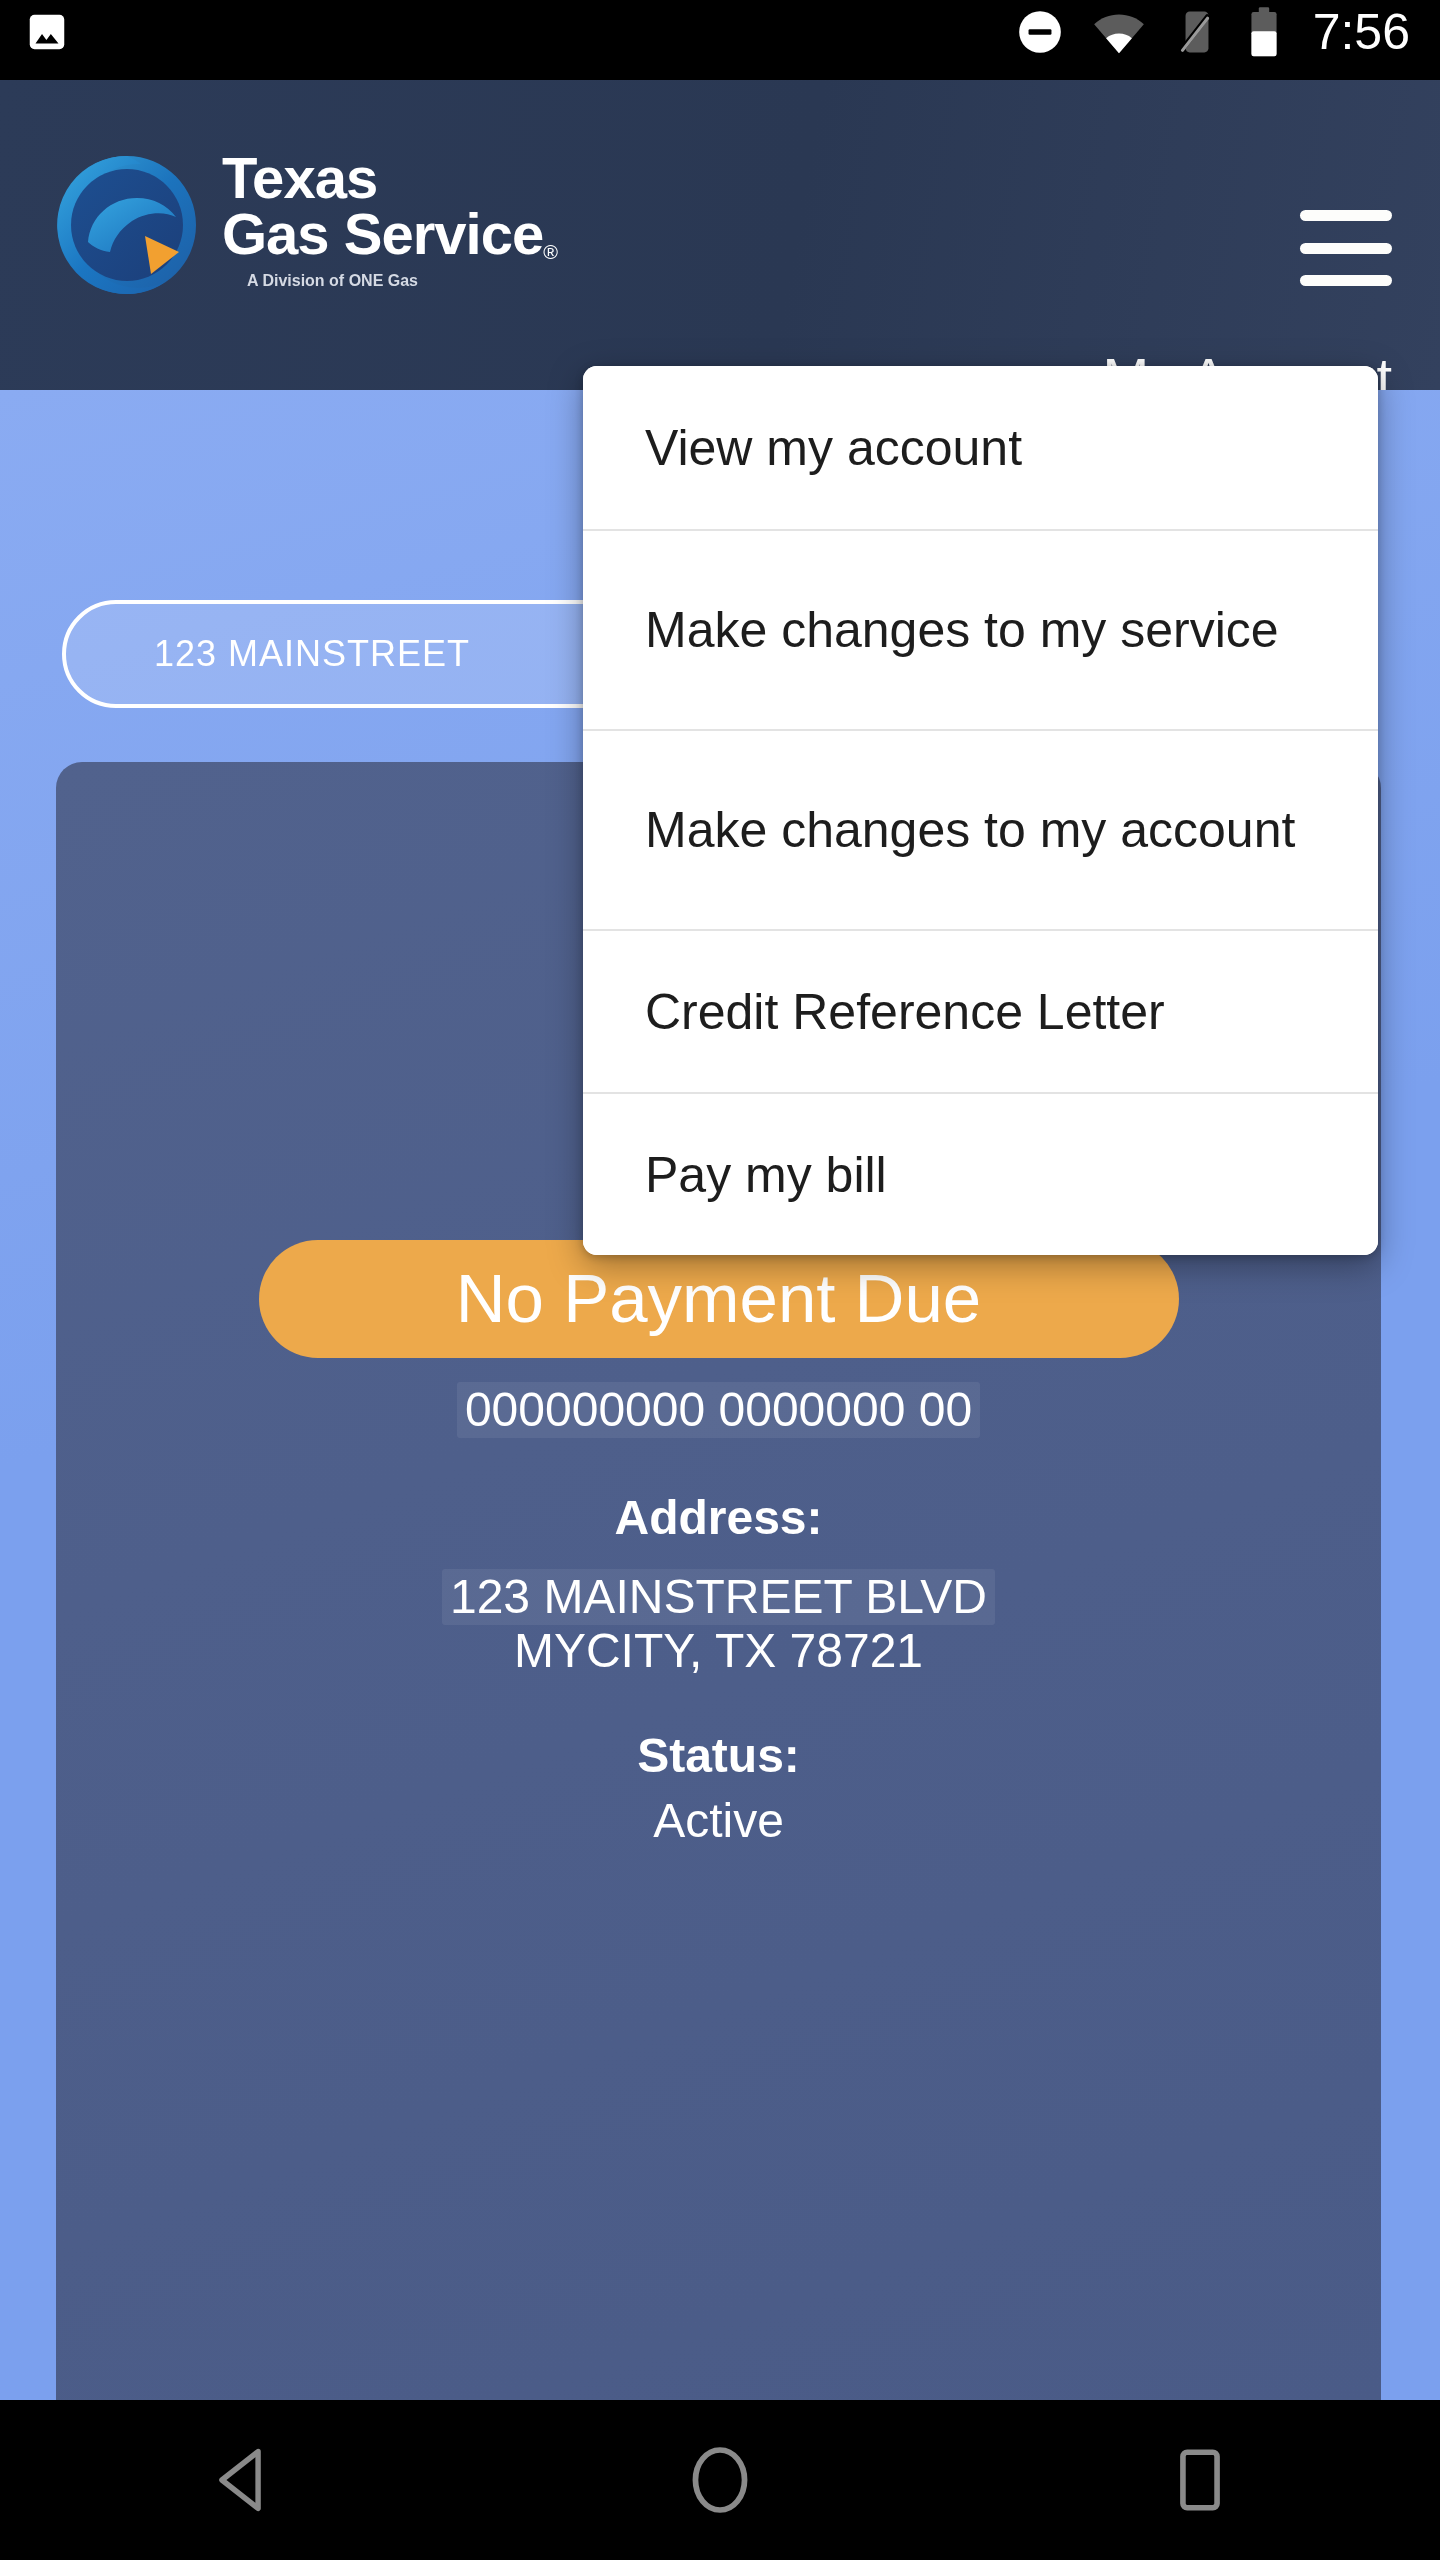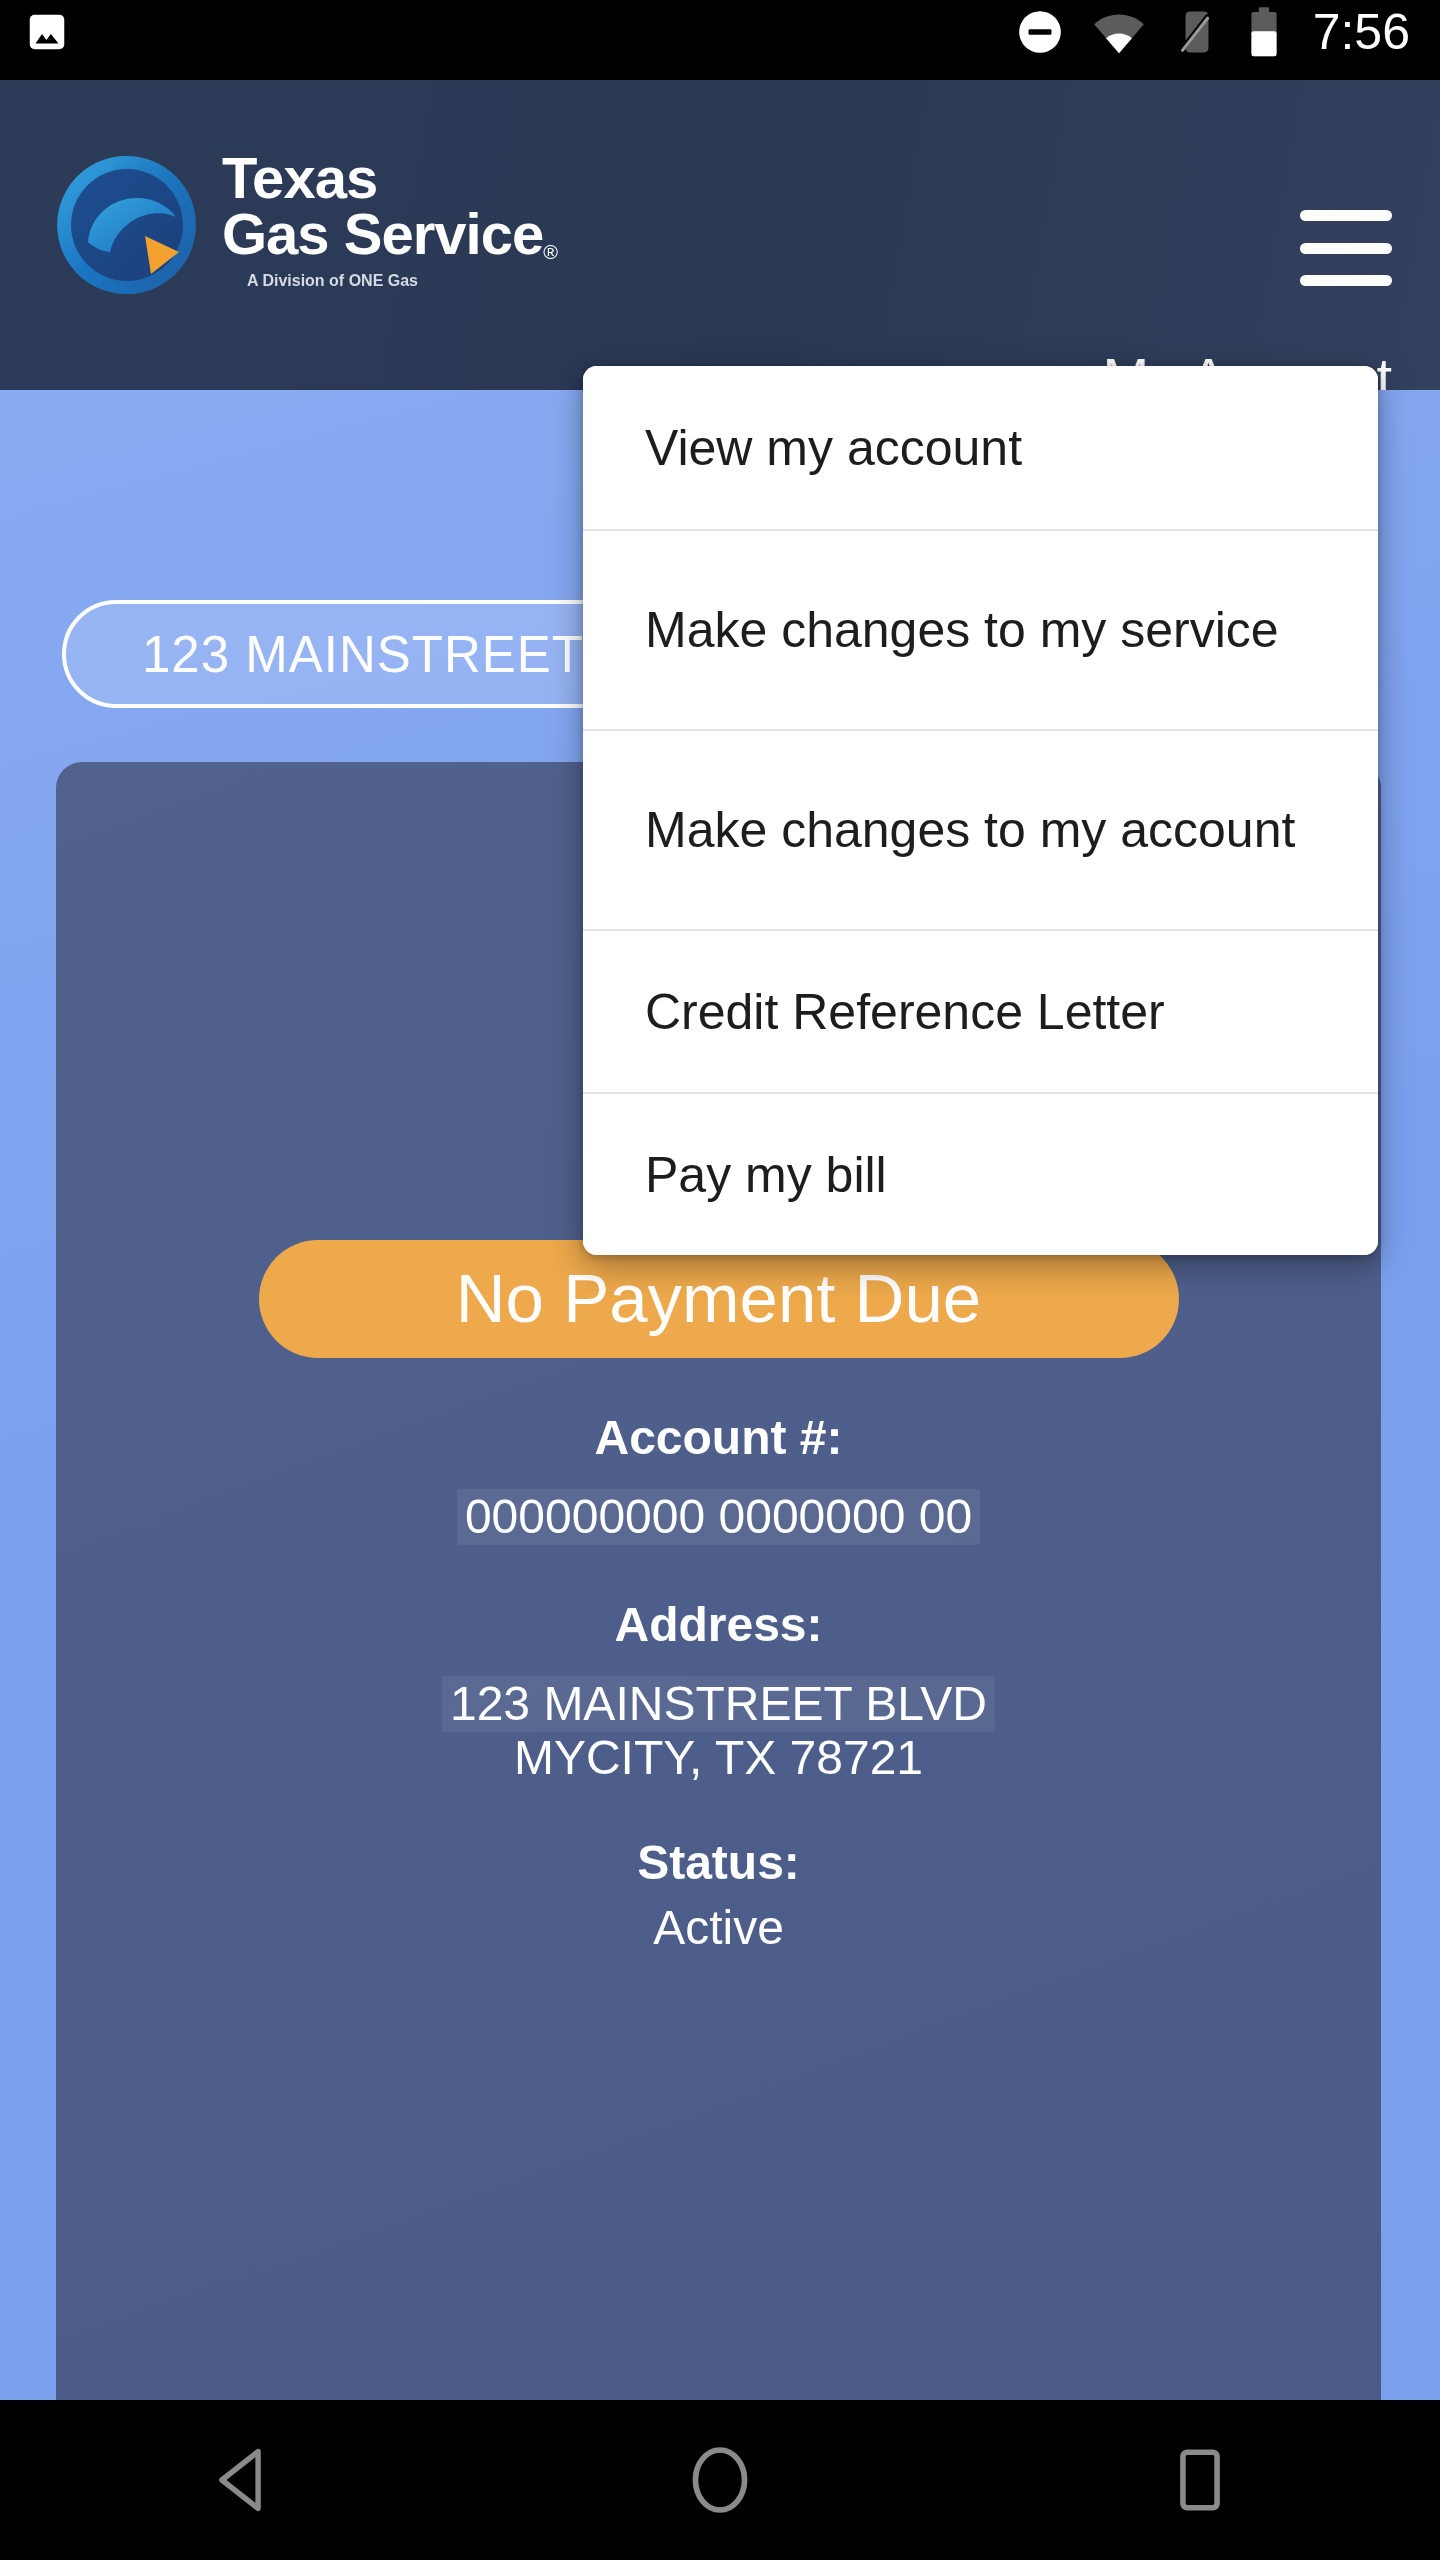--- a/index.html
+++ b/index.html
@@ -143,10 +143,11 @@
   }
   #address-pill .pill-label {
     color: #ffffff;
-    font-size: 51px;
+    font-size: 36px;
     letter-spacing: 1px;
     white-space: nowrap;
     font-family: "Liberation Sans", sans-serif;
+    margin-left: 12px;
   }
 
   

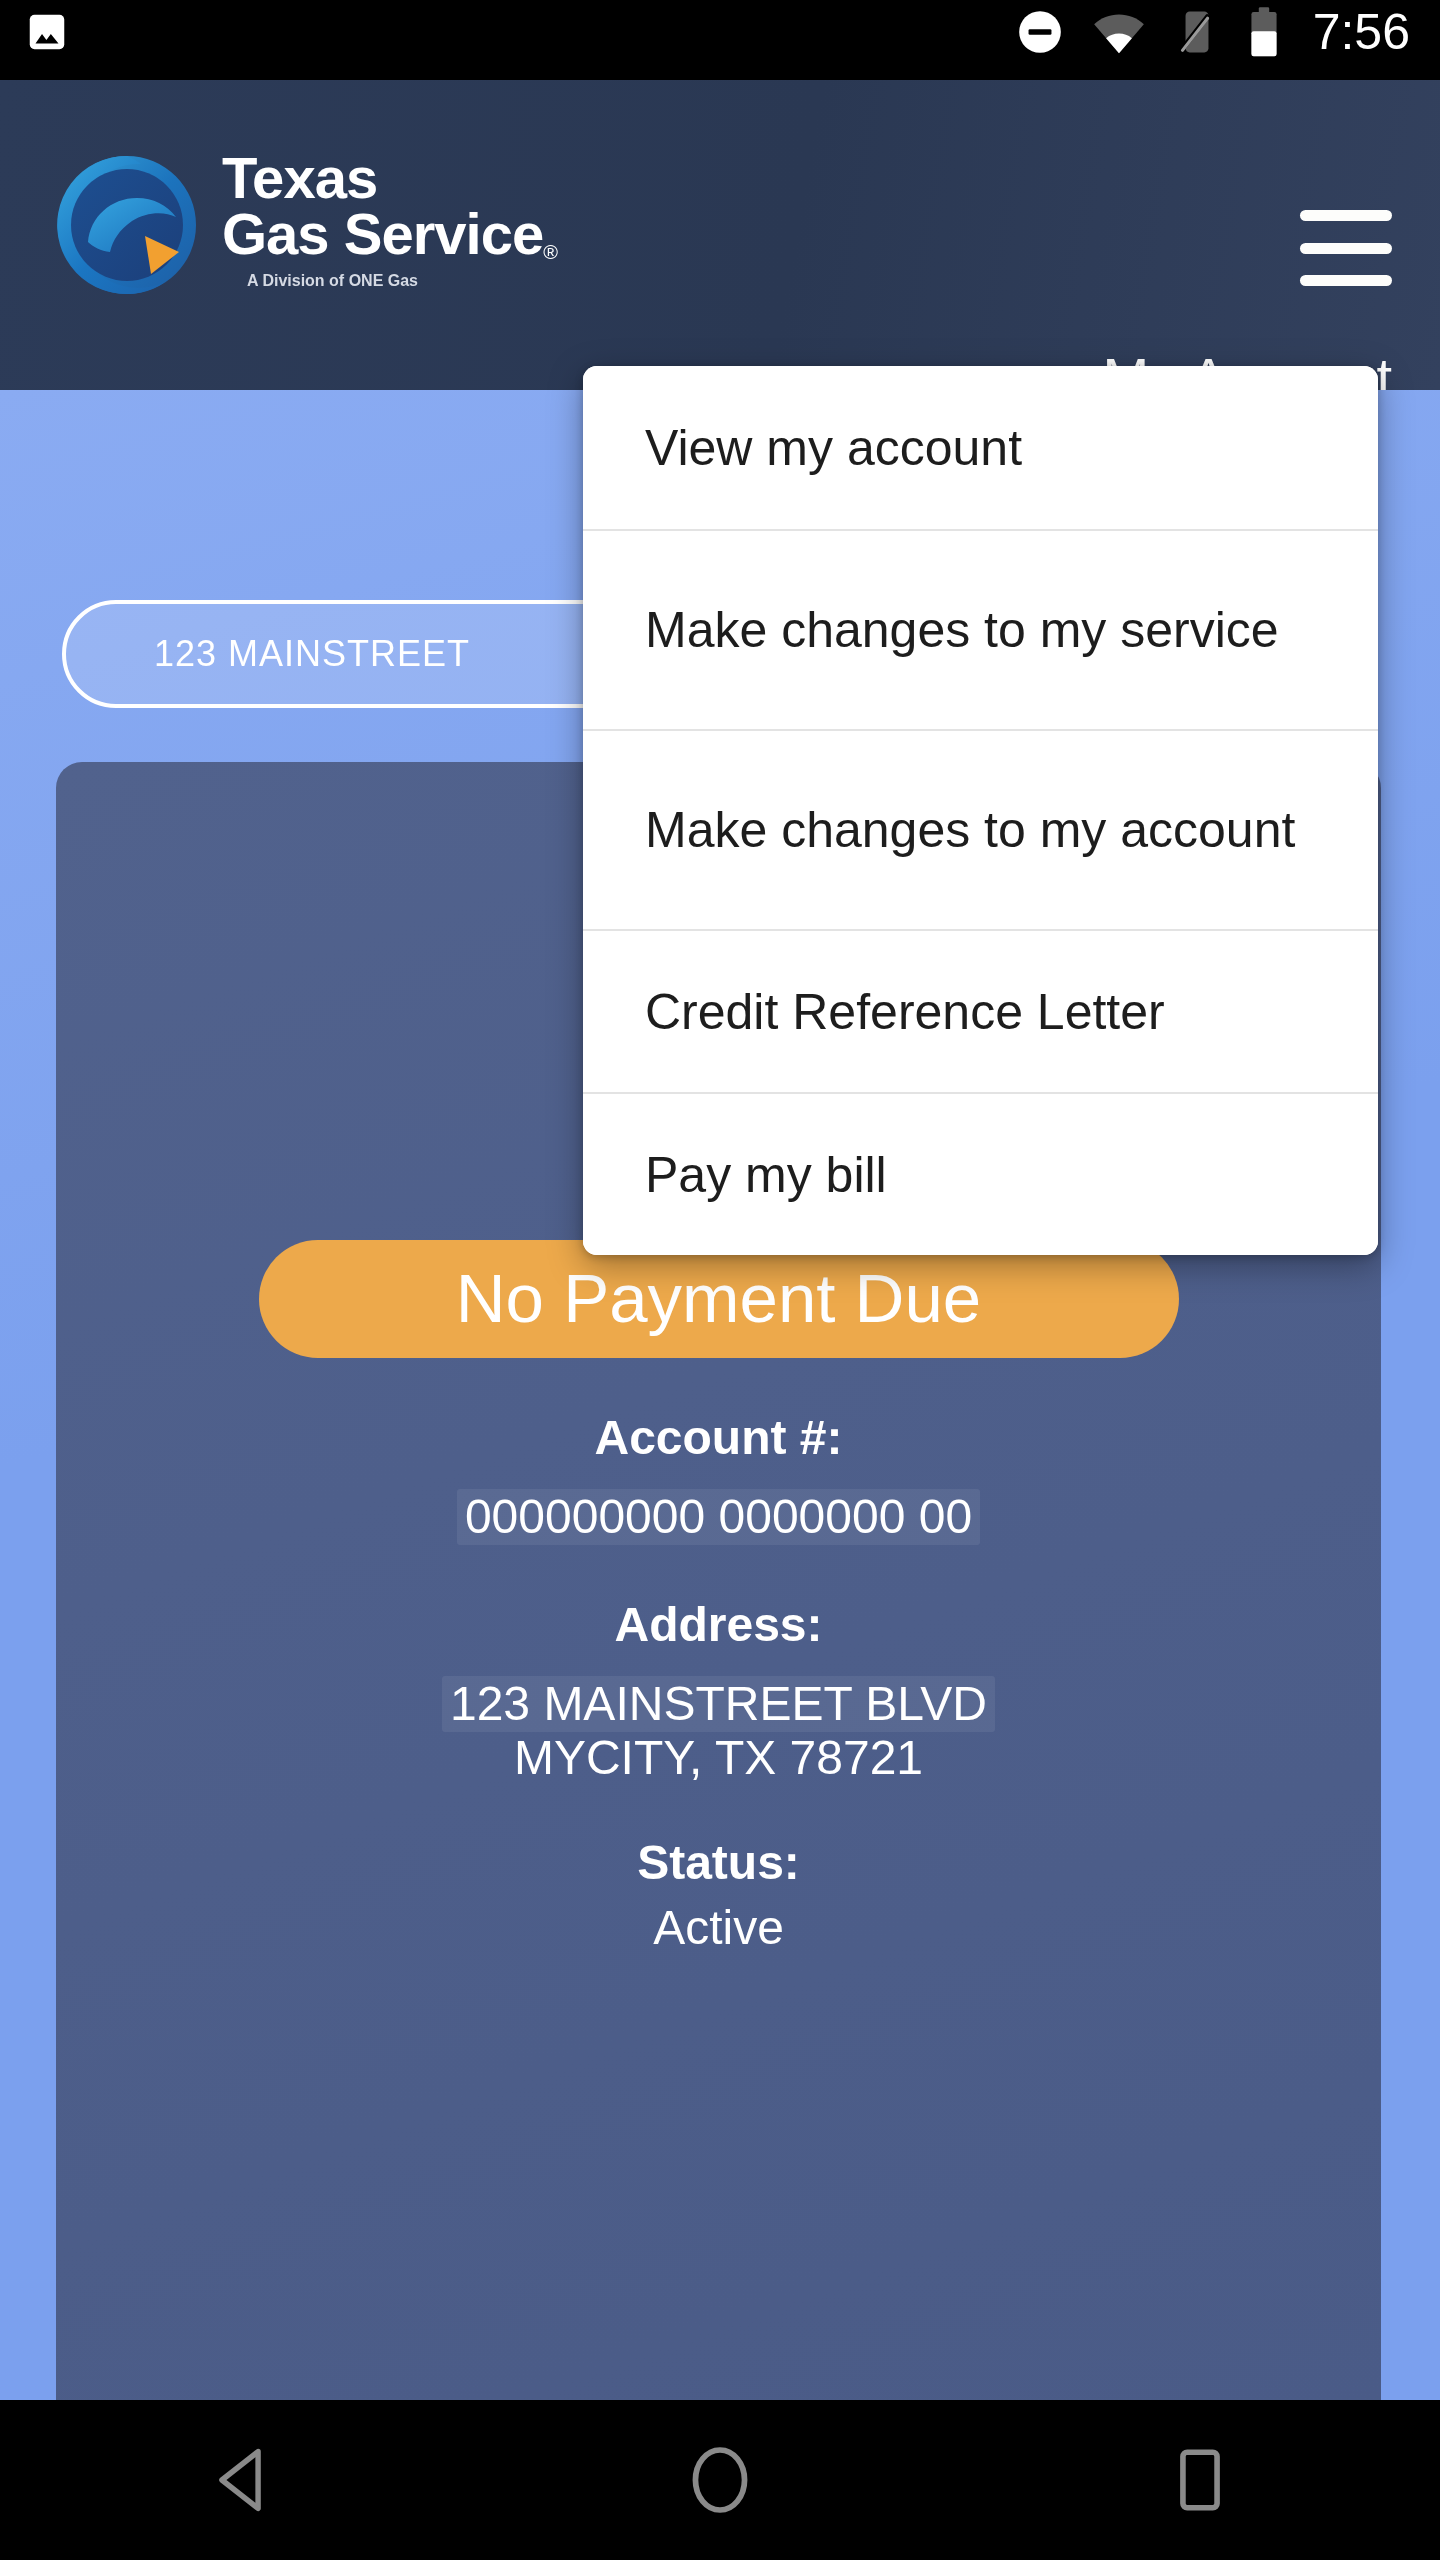--- a/index.html
+++ b/index.html
@@ -363,7 +363,6 @@
 
     <button id="no-payment-due-button">No Payment Due</button>
 
-    <div class="detail-label">Account #:</div>
     <div class="detail-value"><span class="detail-value highlight">000000000 0000000 00</span></div>
 
     <div class="detail-label">Address:</div>

